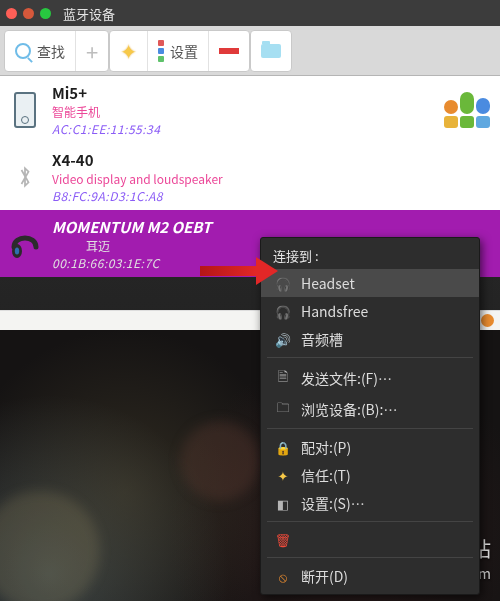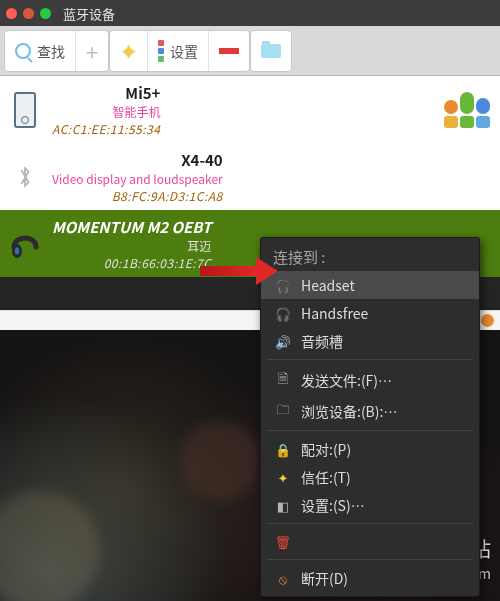--- a/index.html
+++ b/index.html
@@ -72,7 +72,7 @@
     background:#a6dff2;border-radius:1px 1px 0 0;}
 
   
-  .devlist { background:#fff;text-align:right; }
+  .devlist { background:#fff; }
   .dev {
     display:flex; align-items:center; gap:10px;
     padding:6px 8px; position:relative;

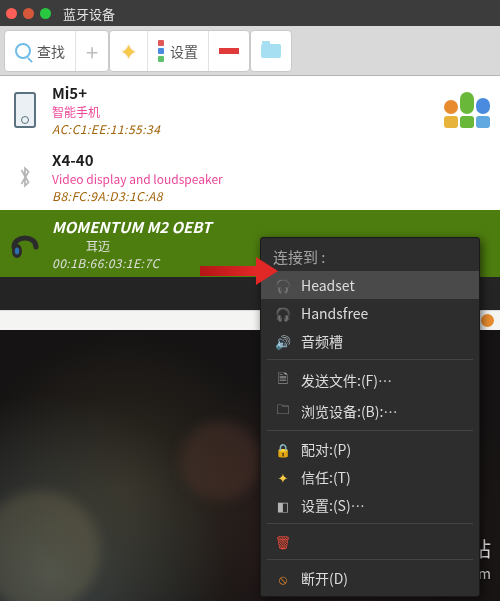--- a/index.html
+++ b/index.html
@@ -96,7 +96,7 @@
   .dev .txt{display:flex;flex-direction:column;}
   .dev .name{font-size:15px;font-weight:bold;color:#1e1e1e;}
   .dev .sub{font-size:12px;color:#ec4899;}
-  .dev .mac{font-size:12px;font-style:italic;color:#a16207;letter-spacing:0.5px;}
+  .dev .mac{font-size:12px;font-style:italic;color:#8b5cf6;letter-spacing:0.5px;}
   .dev.selected{
     background:#4d7c0f;
   }

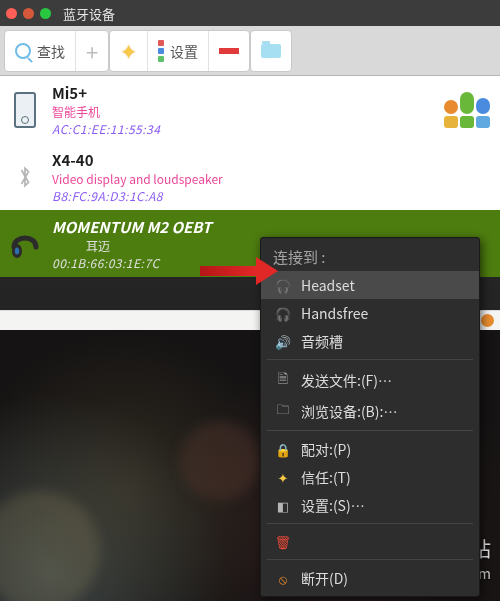--- a/index.html
+++ b/index.html
@@ -98,7 +98,7 @@
   .dev .sub{font-size:12px;color:#ec4899;}
   .dev .mac{font-size:12px;font-style:italic;color:#8b5cf6;letter-spacing:0.5px;}
   .dev.selected{
-    background:#4d7c0f;
+    background:#a21caf;
   }
   .dev.selected .name{color:#fff;font-style:italic;font-weight:bold;}
   .dev.selected .sub{color:#e0e0e0;margin-left:34px;}

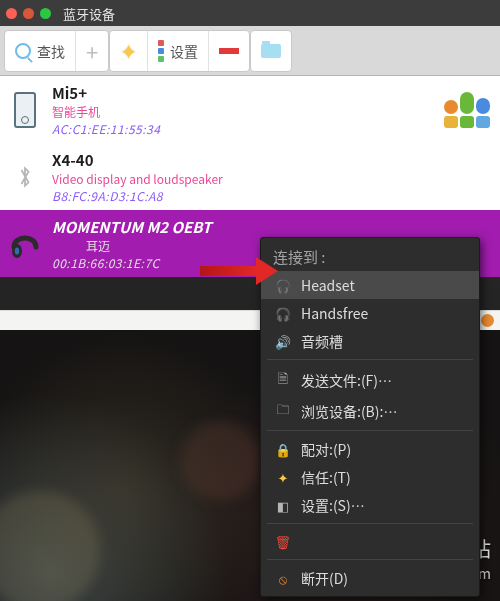--- a/index.html
+++ b/index.html
@@ -145,7 +145,7 @@
     padding:4px 0; z-index:100;
     font-size:14px; color:#ddd;
   }
-  .ctxhdr{padding:4px 12px;color:#a3a3a3;font-size:15px;}
+  .ctxhdr{padding:4px 12px;color:#e5e5e5;font-size:13px;}
   .ctxitem{
     display:flex;align-items:center;gap:10px;
     padding:4px 14px; cursor:pointer;

